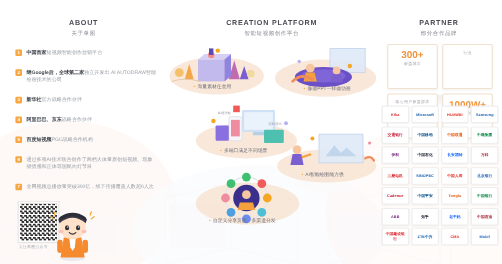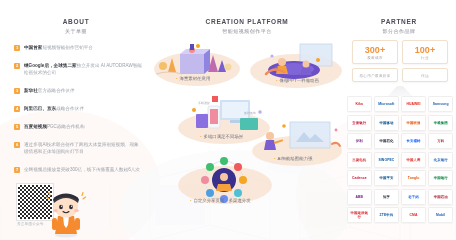--- a/index.html
+++ b/index.html
@@ -66,7 +66,7 @@
     display:grid;grid-template-columns:1fr 1fr;gap:4px;}
   .stat{
     background:#fff;border:1px solid #f0e0cc;border-radius:2px;
-    text-align:center;padding:4px 0 3px;box-shadow:0 1px 2px rgba(0,0,0,.04);
+    text-align:center;padding:4px 0 20px;box-shadow:0 1px 2px rgba(0,0,0,.04);
   }
   .stat .v{font-size:9px;font-weight:bold;color:#f29339;line-height:10px;}
   .stat .k{font-size:3.6px;color:#a9a9b2;letter-spacing:.3px;margin-top:1px;}

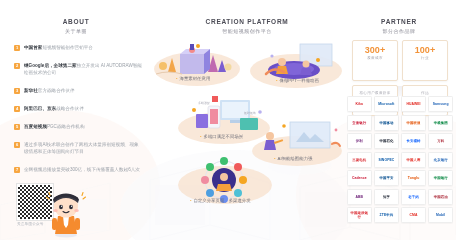--- a/index.html
+++ b/index.html
@@ -302,7 +302,6 @@
       <div class="k">覆盖城市</div>
     </div>
     <div class="stat">
-      <div class="v">100+</div>
       <div class="k">行业</div>
     </div>
     <div class="stat">

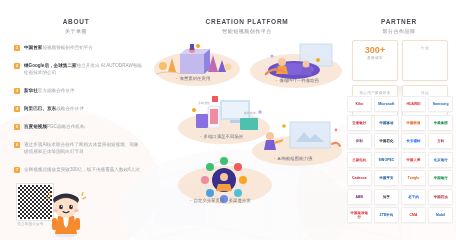--- a/index.html
+++ b/index.html
@@ -308,6 +308,7 @@
       <div class="k">核心用户覆盖群体</div>
     </div>
     <div class="stat">
+      <div class="v">1000W+</div>
       <div class="k">作品</div>
     </div>
   </div>

